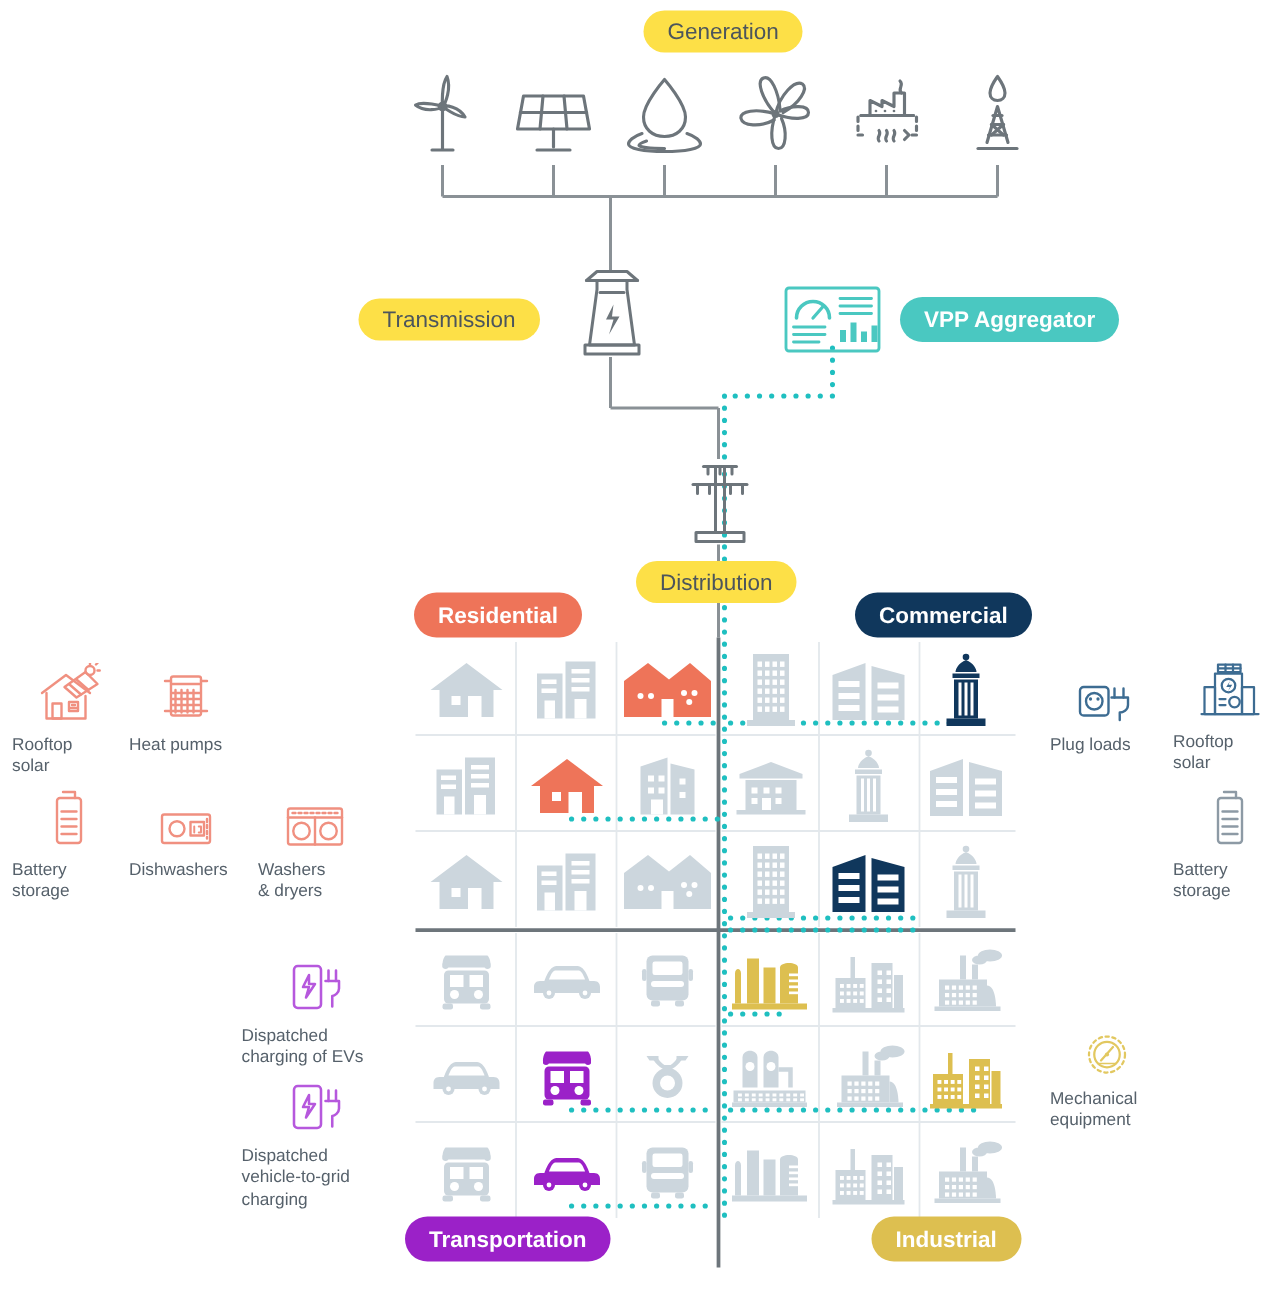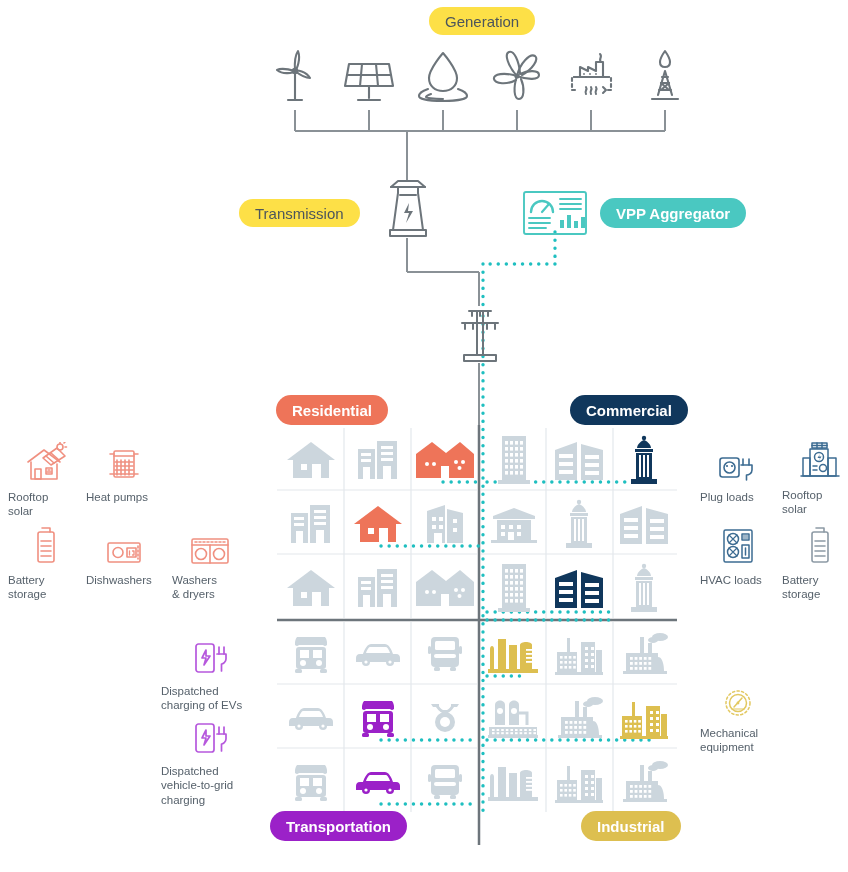--- a/index.html
+++ b/index.html
@@ -236,6 +236,9 @@
       <path d="M25 8 L25 52 M31 8 L31 52"></path>
       <path d="M12 52 L44 52 L44 58 L12 58 Z"></path>
     </svg>
+  </div>
+  <div class="pill pill-gray" style="left:424px; top:374px;">
+    <span>Distribution</span>
   </div>
 
   <div class="pill pill-coral" style="left:276px; top:395px; height:30px;">

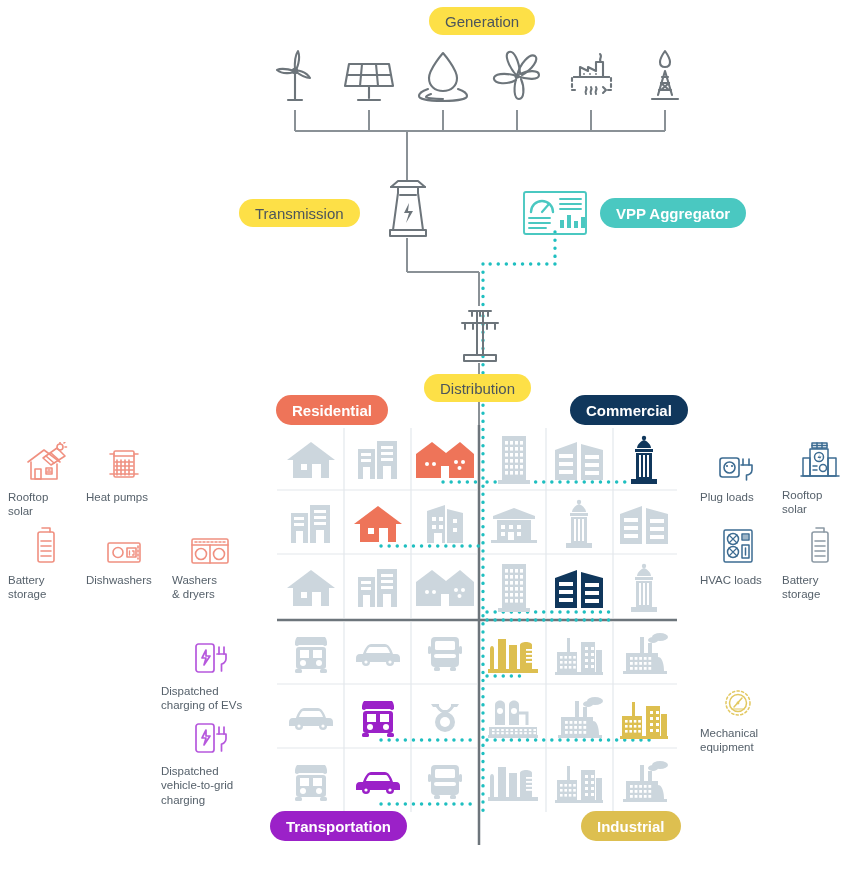--- a/index.html
+++ b/index.html
@@ -372,21 +372,6 @@
       </svg>
     </div>
     <div class="der-lbl">Rooftop<br>solar</div>
-  </div>
-  <div class="der-item" style="left:700px; top:523px;">
-    <div class="der-ico">
-      <svg width="40" height="42" viewBox="0 0 40 42" fill="none" stroke="#3d6c92" stroke-width="1.5" stroke-linejoin="round" stroke-linecap="round">
-        <rect x="6" y="5" width="28" height="32" rx="1.5"></rect>
-        <circle cx="15" cy="14" r="5.5"></circle>
-          <circle cx="15" cy="27" r="5.5"></circle>
-        <path d="M11 10 L19 18 M19 10 L11 18 M11 23 L19 31 M19 23 L11 31" stroke-width="1.1"></path>
-        <rect x="24" y="9" width="7" height="6"></rect>
-        <path d="M25 11 L30 11 M25 13 L30 13" stroke-width="1"></path>
-        <rect x="24" y="20" width="7" height="13"></rect>
-        <path d="M27.5 23 L27.5 30"></path>
-      </svg>
-    </div>
-    <div class="der-lbl">HVAC loads</div>
   </div>
   <div class="der-item" style="left:782px; top:523px;">
     <div class="der-ico">

